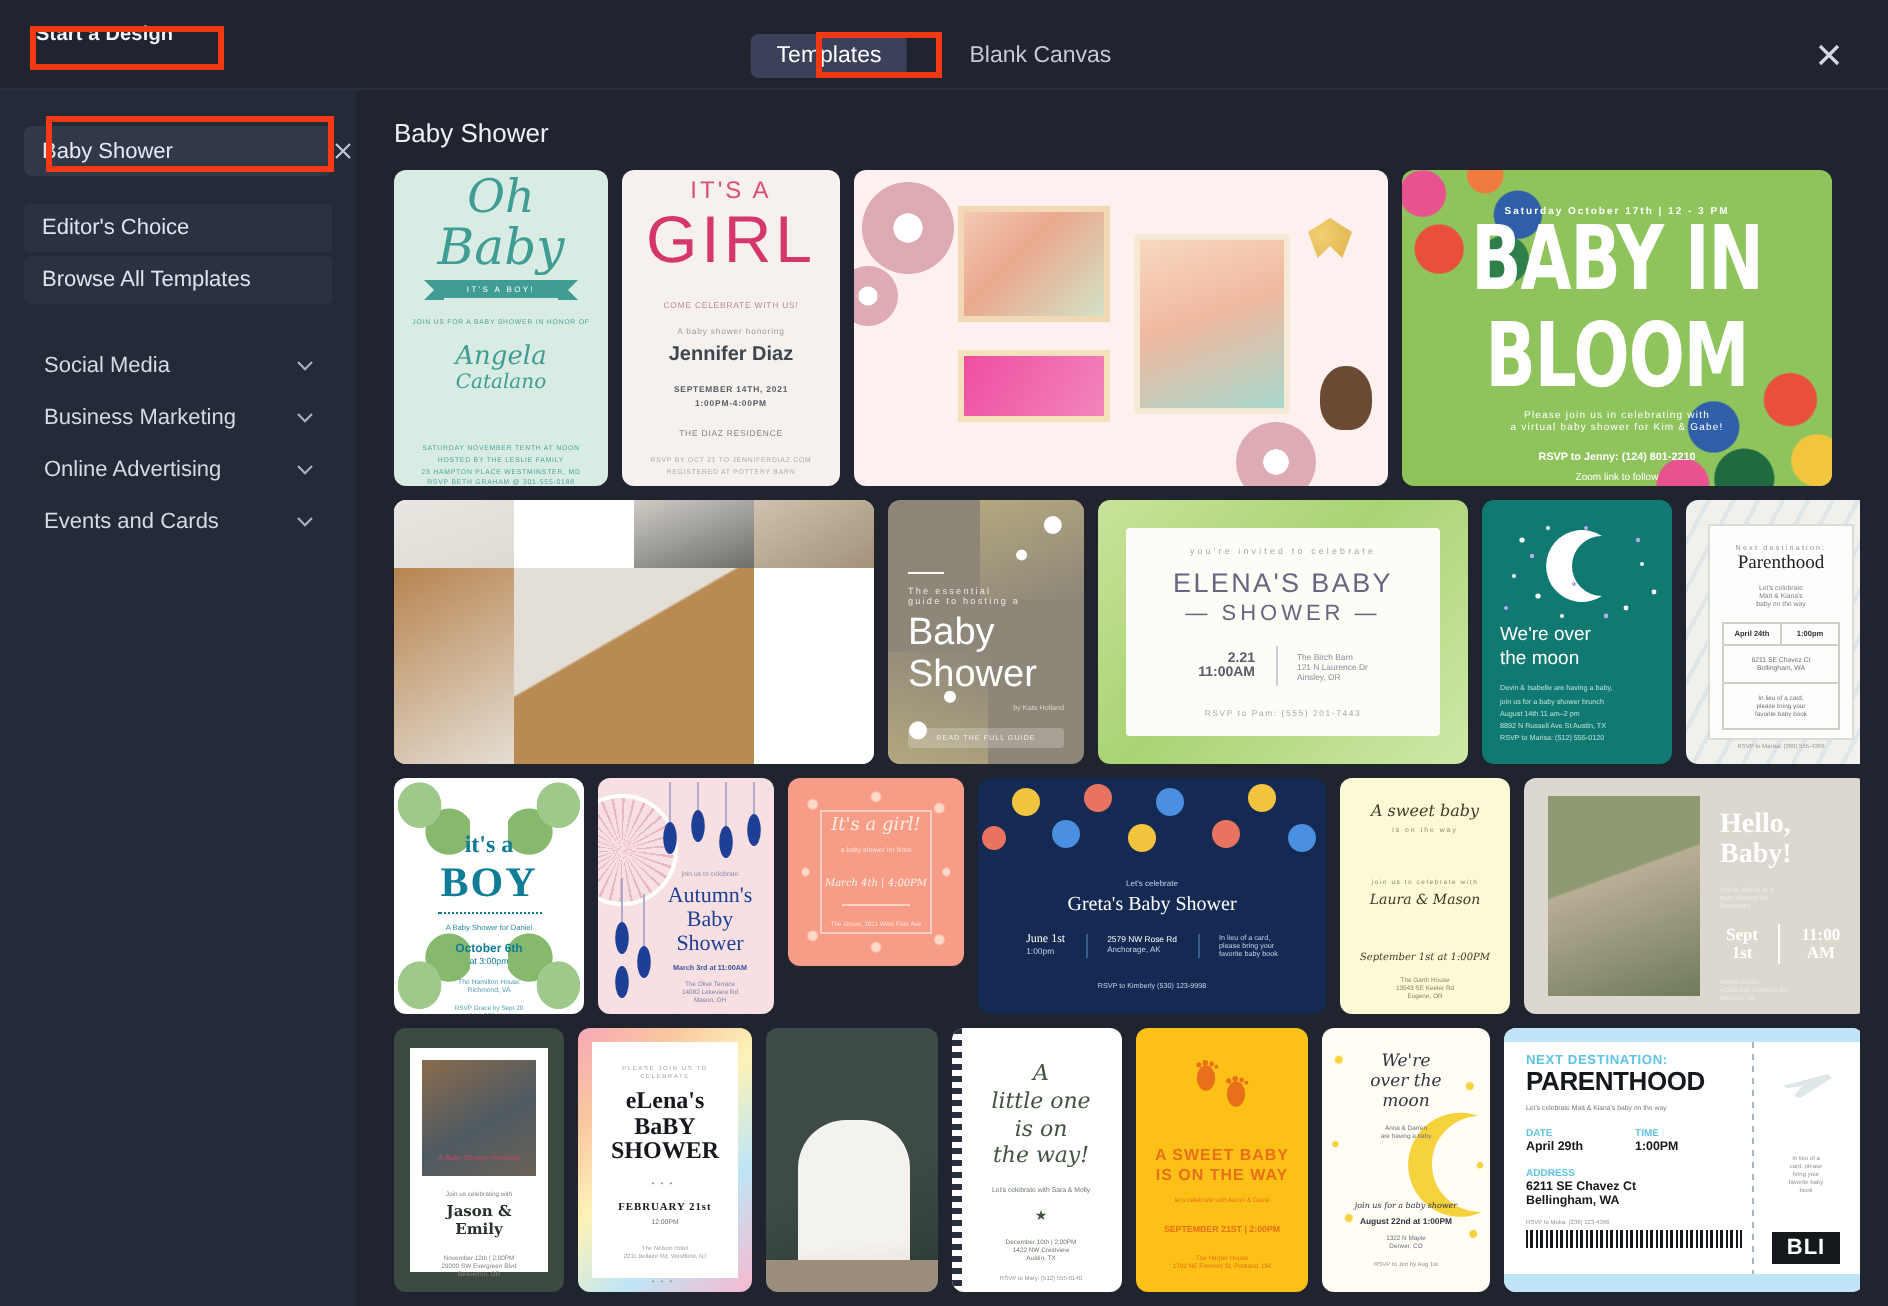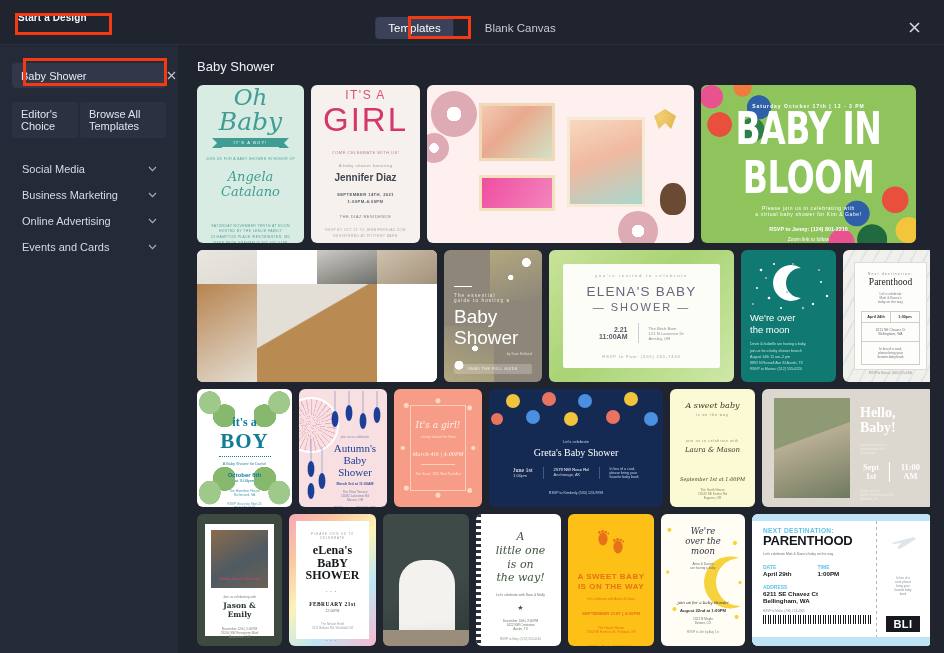--- a/index.html
+++ b/index.html
@@ -71,7 +71,7 @@
   }
   .icon-sep { width: 1px; height: 14px; background: #474e63; margin: 0 5px; }
 
-  .nav-block { display: flex; flex-direction: row; gap: 2px; margin-bottom: 18px; align-items: center; }
+  .nav-block { display: flex; flex-direction: column; gap: 2px; margin-bottom: 18px; }
   .nav-pill {
     background: #2b3141; border-radius: 3px;
     padding: 6px 9px; font-size: 11px; color: #dfe3ec; cursor: pointer;

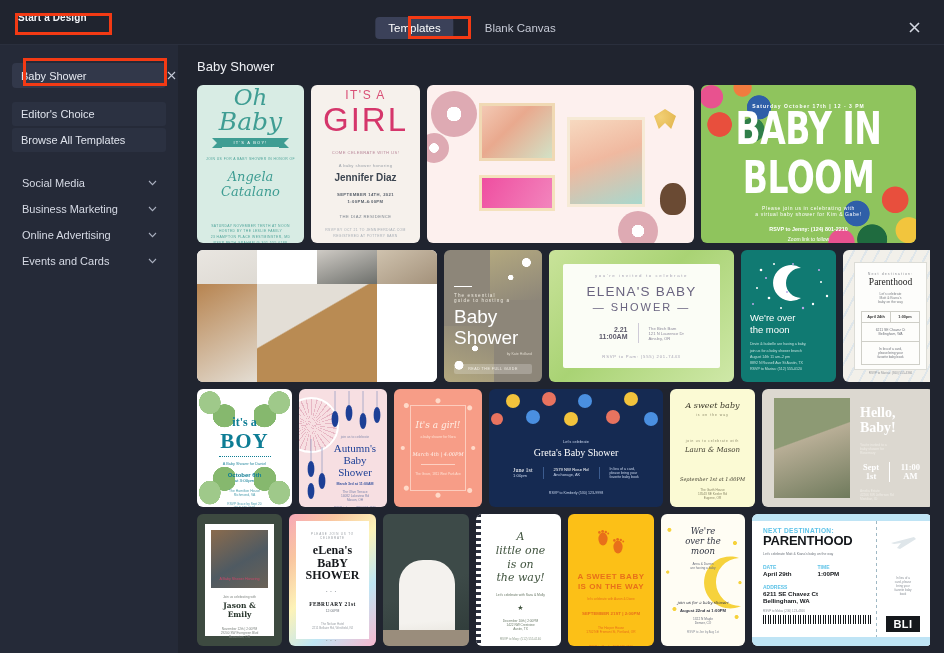--- a/index.html
+++ b/index.html
@@ -215,7 +215,7 @@
               <div class="ribbon">IT'S A BOY!</div>
               <div class="tiny" style="color:#4ea49a;">JOIN US FOR A BABY SHOWER IN HONOR OF</div>
               <div class="script" style="font-size:13px;margin-top:7px;line-height:1.15;">Angela</div>
-              <div class="script" style="font-size:13px;line-height:1.15;margin-bottom:24px;">Catalano</div>
+              <div class="script" style="font-size:10px;line-height:1.15;margin-bottom:24px;">Catalano</div>
               <div class="tiny" style="color:#4ea49a;">SATURDAY NOVEMBER TENTH AT NOON</div>
               <div class="tiny" style="color:#4ea49a;">HOSTED BY THE LESLIE FAMILY</div>
               <div class="tiny" style="color:#4ea49a;">23 HAMPTON PLACE WESTMINSTER, MD</div>

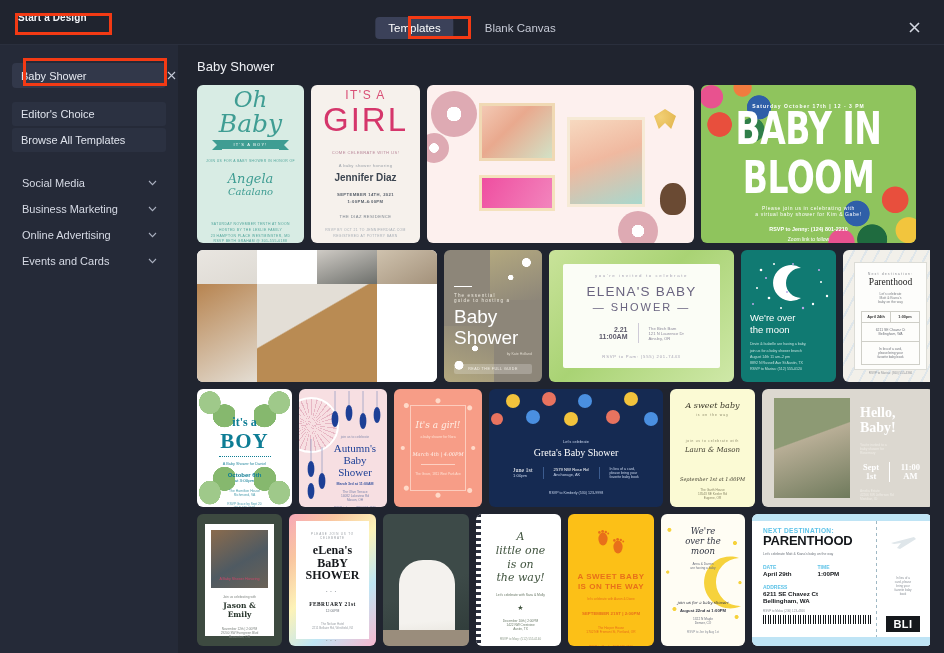--- a/index.html
+++ b/index.html
@@ -478,7 +478,7 @@
             </div>
           </div>
 
-          <div class="card" style="width:88px;height:118px;background:#f79d87;">
+          <div class="card" style="width:88px;height:94px;background:#f79d87;">
             <div style="position:absolute;inset:0;background:
                  radial-gradient(circle at 14% 14%,#ffd9c8 0 2px,transparent 3px),
                  radial-gradient(circle at 50% 10%,#ffd9c8 0 2px,transparent 3px),

